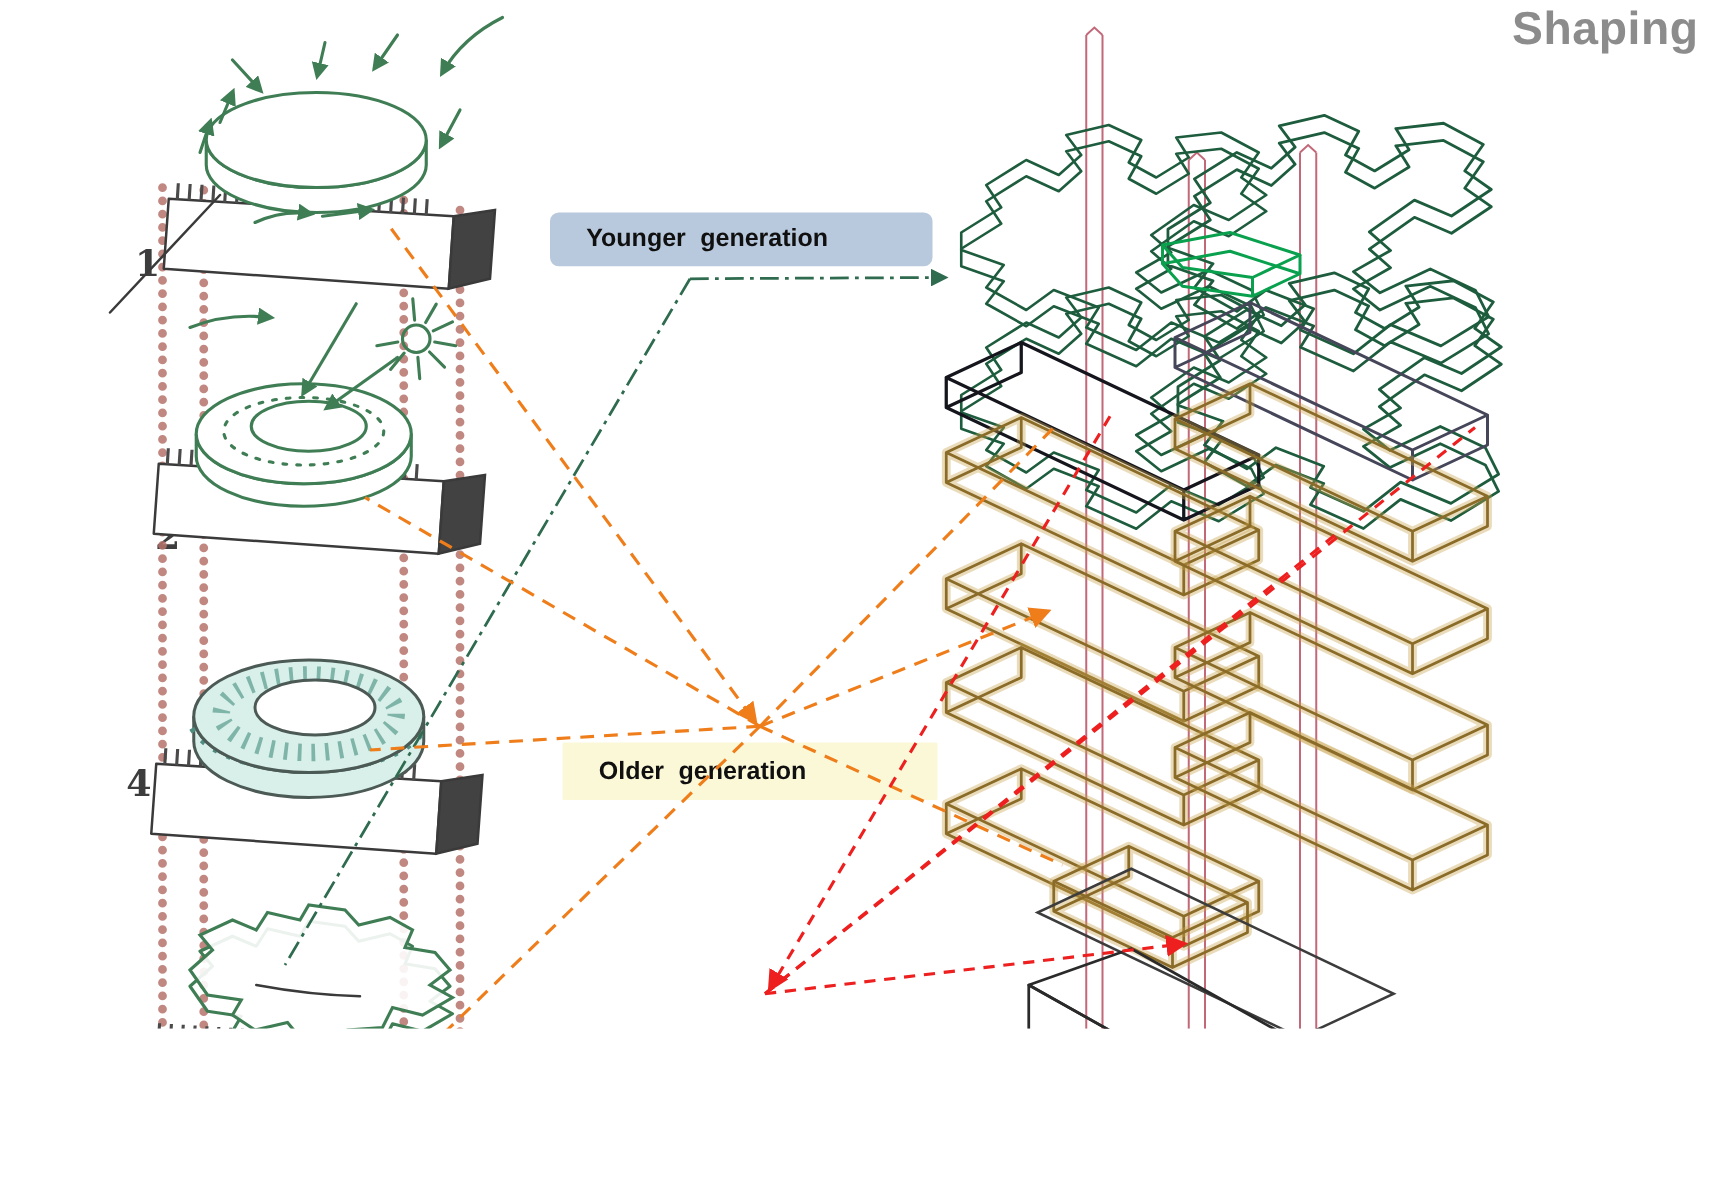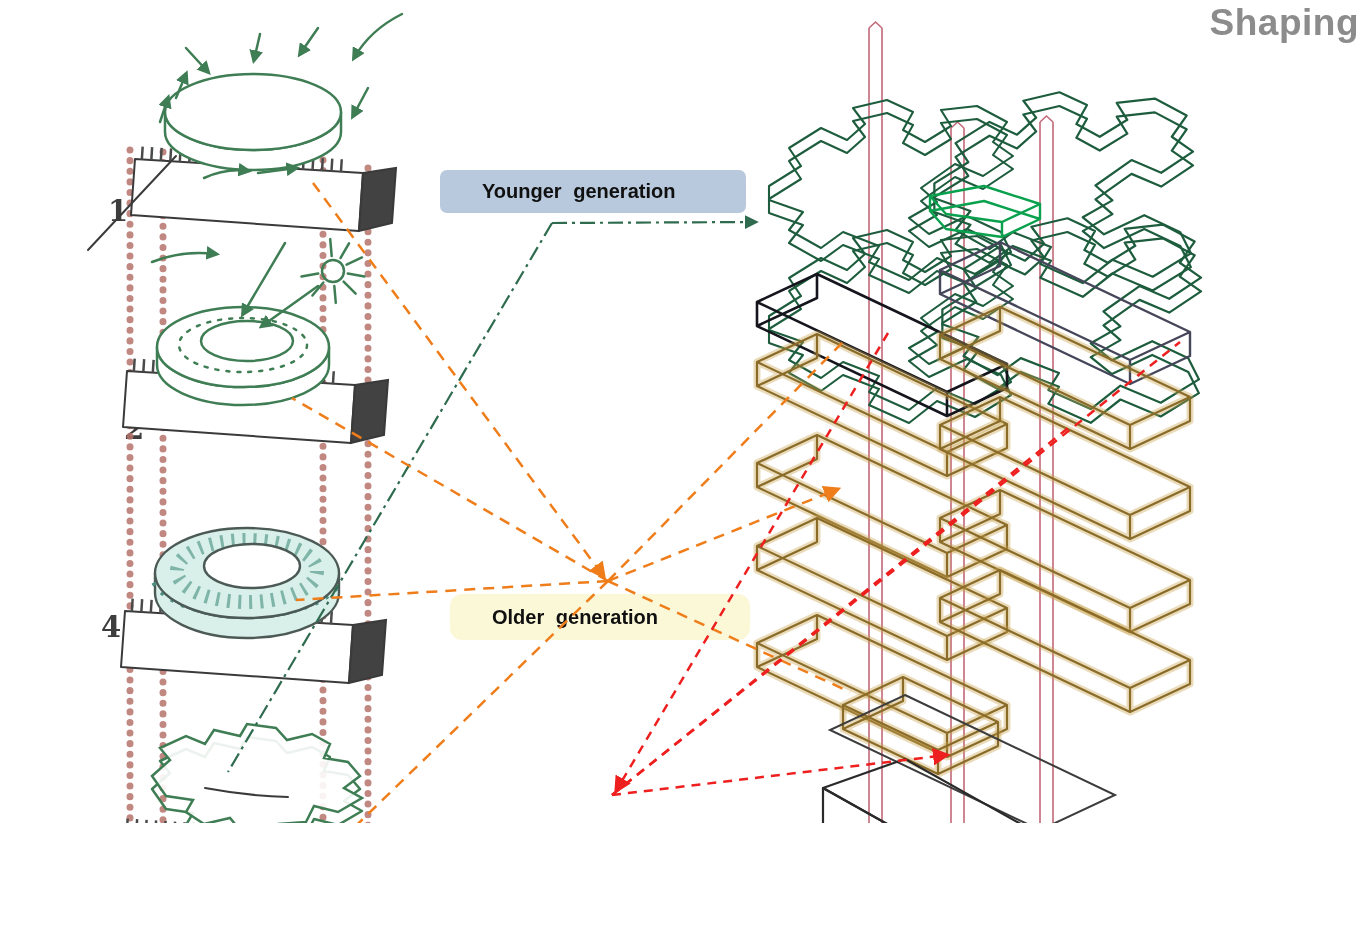--- a/index.html
+++ b/index.html
@@ -9,7 +9,7 @@
               color:var(--titleGray);letter-spacing:.5px;z-index:1;}
   .tag{position:absolute;z-index:1;display:flex;align-items:center;height:100%;
        box-sizing:border-box;font-weight:700;font-size:20px;color:#101010;
-       word-spacing:6px;padding-left:42px;}
+       word-spacing:6px;padding-left:29px;}
   .tagbox{position:absolute;z-index:1;border-radius:12px;}
   #tag-younger{left:440px;top:170px;width:306px;height:43px;background:var(--youngerBg);border-radius:7px;}
   #tag-older{left:450px;top:594px;width:300px;height:46px;background:var(--olderBg);}

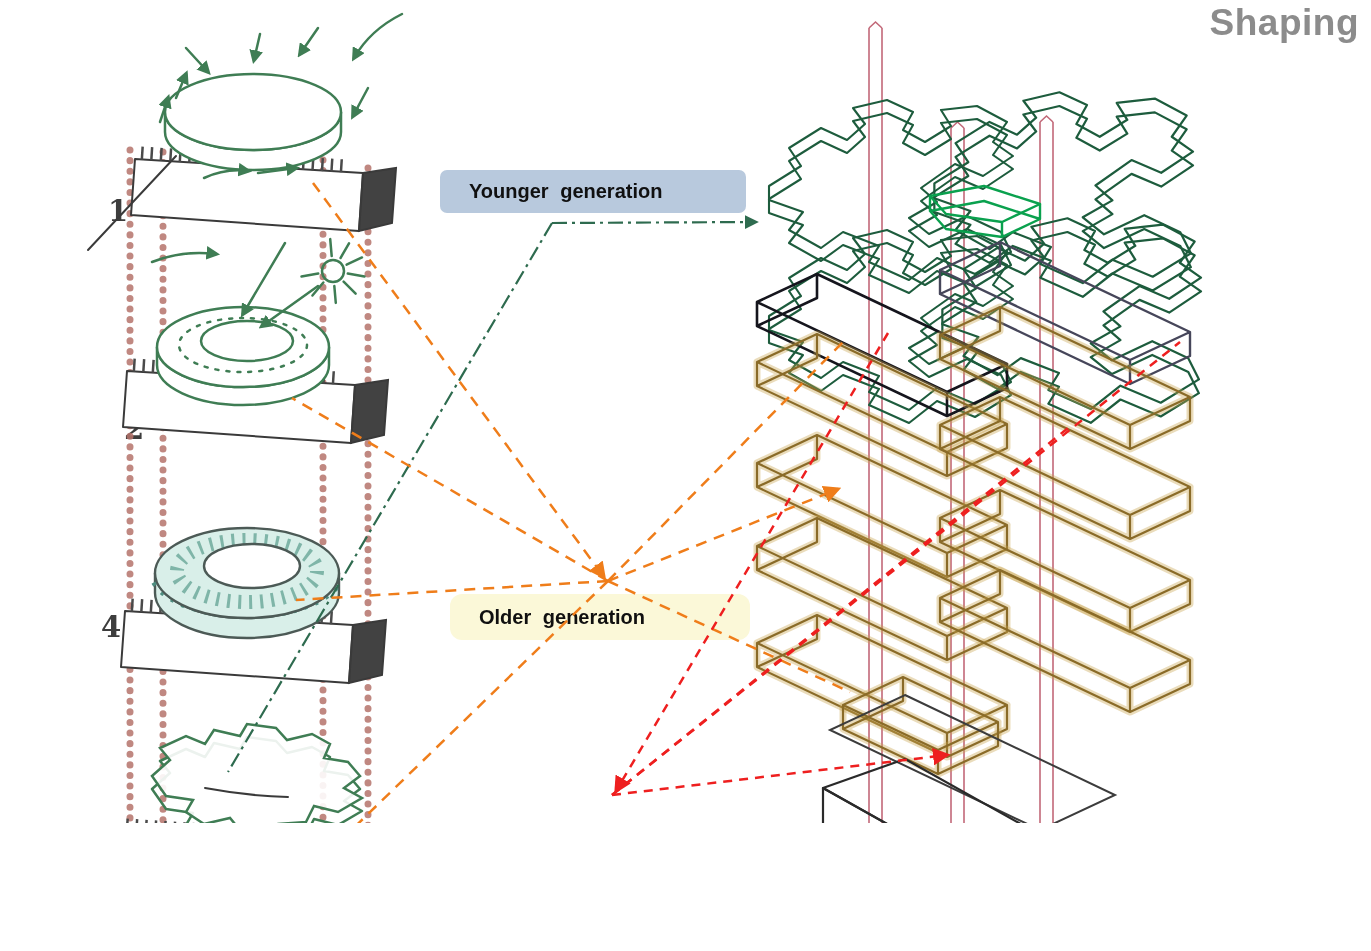--- a/index.html
+++ b/index.html
@@ -10,7 +10,7 @@
   .tag{position:absolute;z-index:1;display:flex;align-items:center;height:100%;
        box-sizing:border-box;font-weight:700;font-size:20px;color:#101010;
        word-spacing:6px;padding-left:29px;}
-  .tagbox{position:absolute;z-index:1;border-radius:12px;}
+  .tagbox{position:absolute;z-index:1;border-radius:1px;}
   #tag-younger{left:440px;top:170px;width:306px;height:43px;background:var(--youngerBg);border-radius:7px;}
   #tag-older{left:450px;top:594px;width:300px;height:46px;background:var(--olderBg);}
   #tag-public{left:452px;top:809px;width:304px;height:47px;background:var(--publicBg);}

